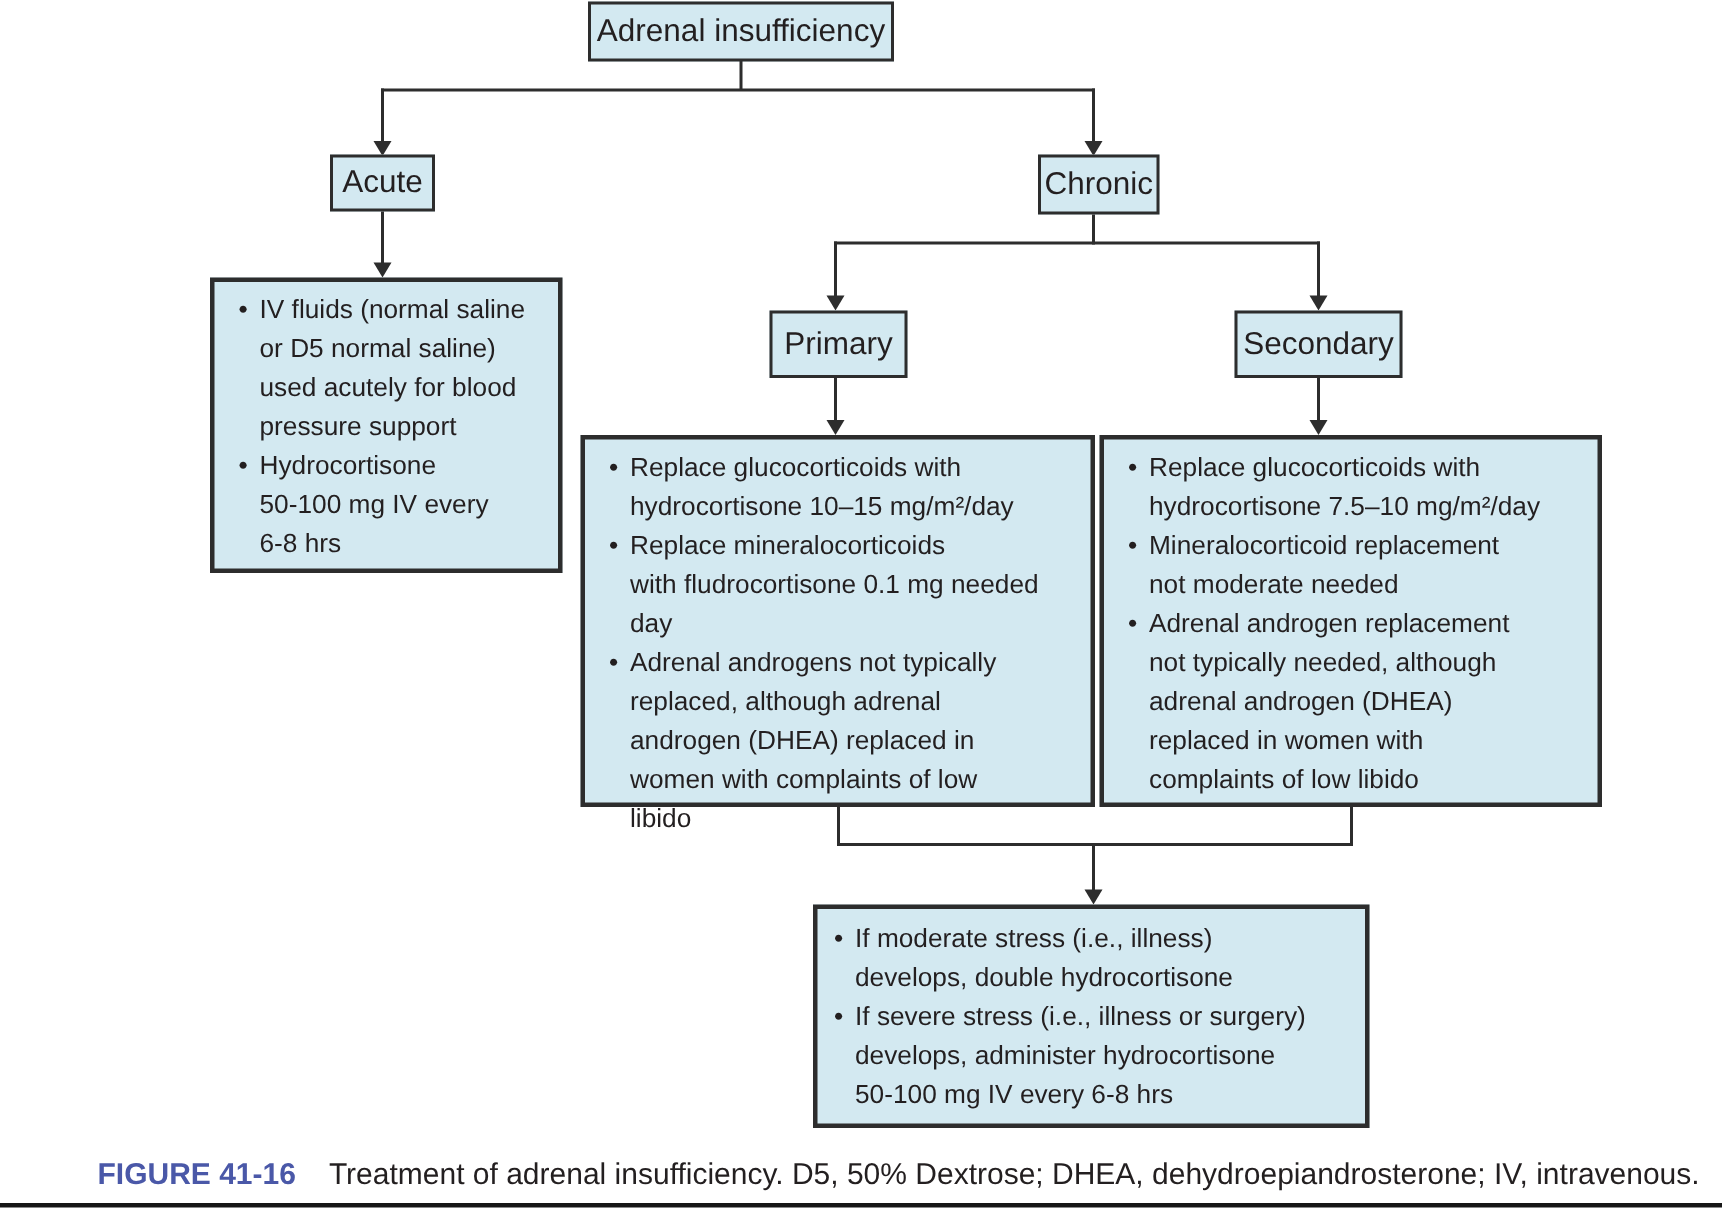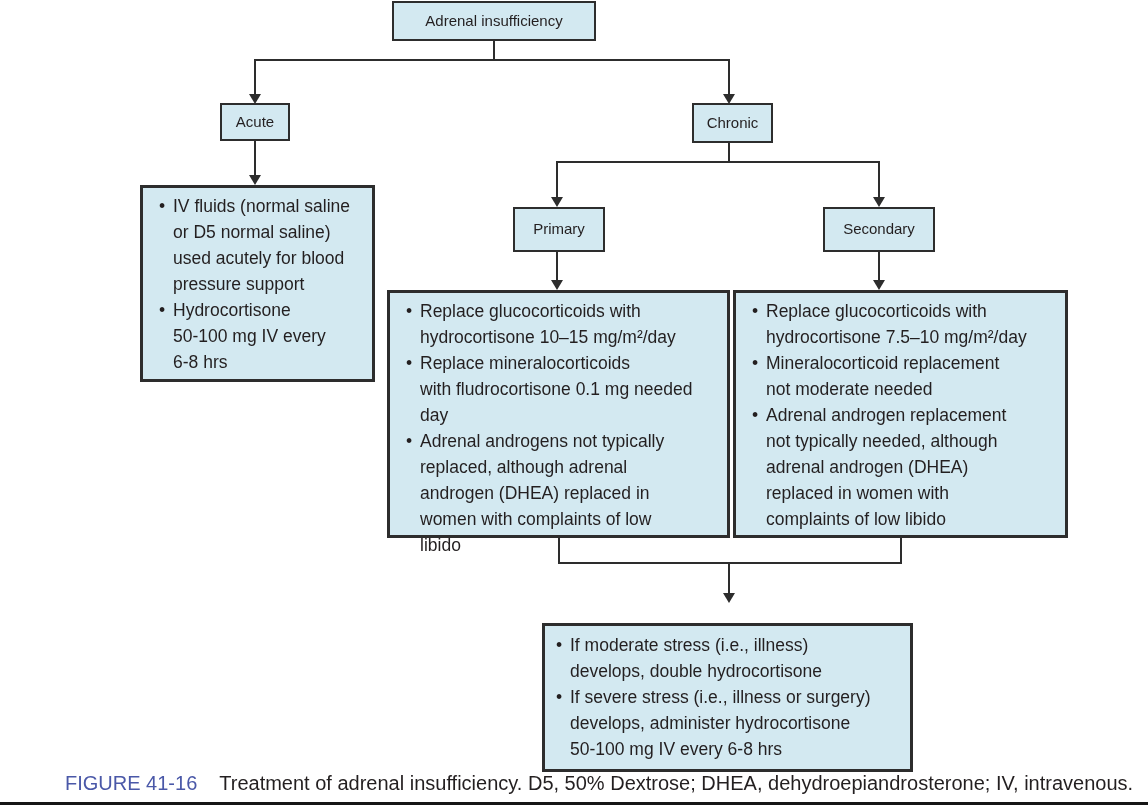--- a/index.html
+++ b/index.html
@@ -20,7 +20,7 @@
     position:absolute;box-sizing:border-box;
     background:var(--box-fill);border:2px solid var(--box-border);
     display:flex;align-items:center;justify-content:center;
-    font-size:15px;line-height:1.1;text-align:center;
+    font-size:21px;line-height:1.1;text-align:center;
   }
   .content-box{
     position:absolute;box-sizing:border-box;

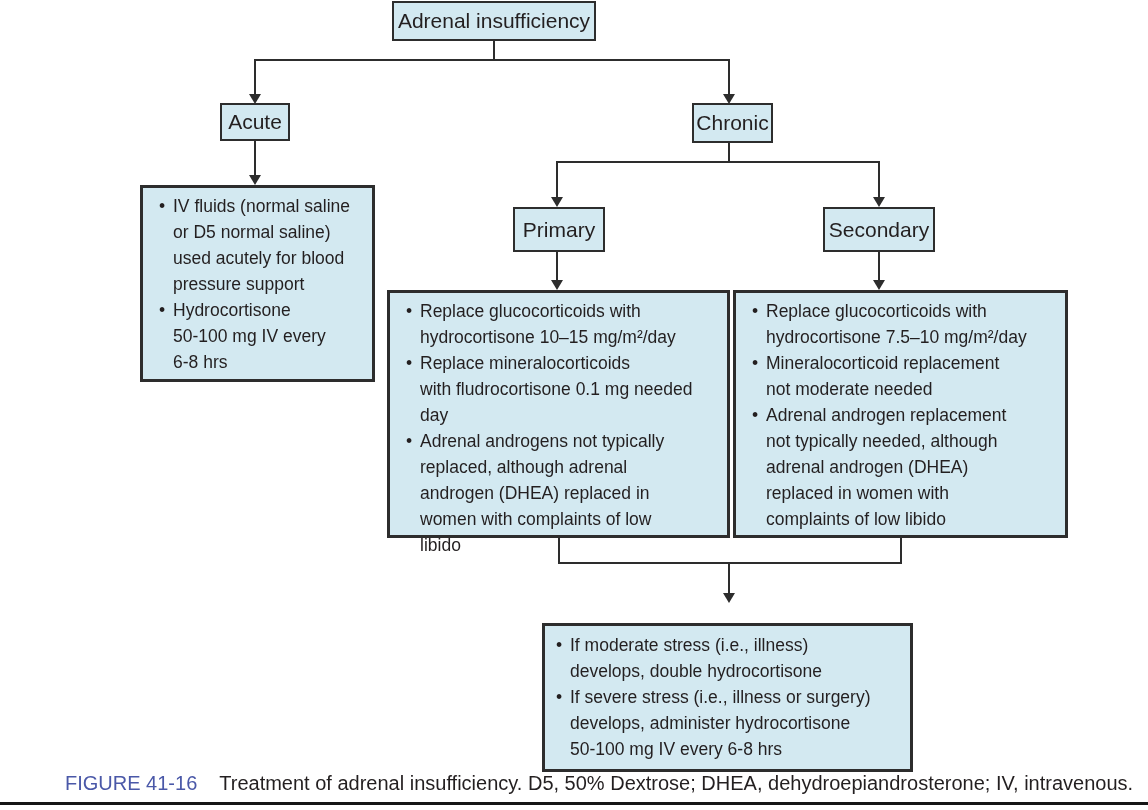--- a/index.html
+++ b/index.html
@@ -142,7 +142,7 @@
   <div class="vl" style="left:728px;top:562px;height:32px;"></div>
   <div class="ah" style="left:723px;top:593px;"></div>
 
-  <div class="content-box" style="left:542px;top:603px;width:371px;height:149px;padding-top:6px;padding-left:10px;margin-top:20px;">
+  <div class="content-box" style="left:542px;top:603px;width:371px;height:149px;padding-top:6px;padding-left:10px;">
     <ul>
       <li>If moderate stress (i.e., illness)
 develops, double hydrocortisone</li>

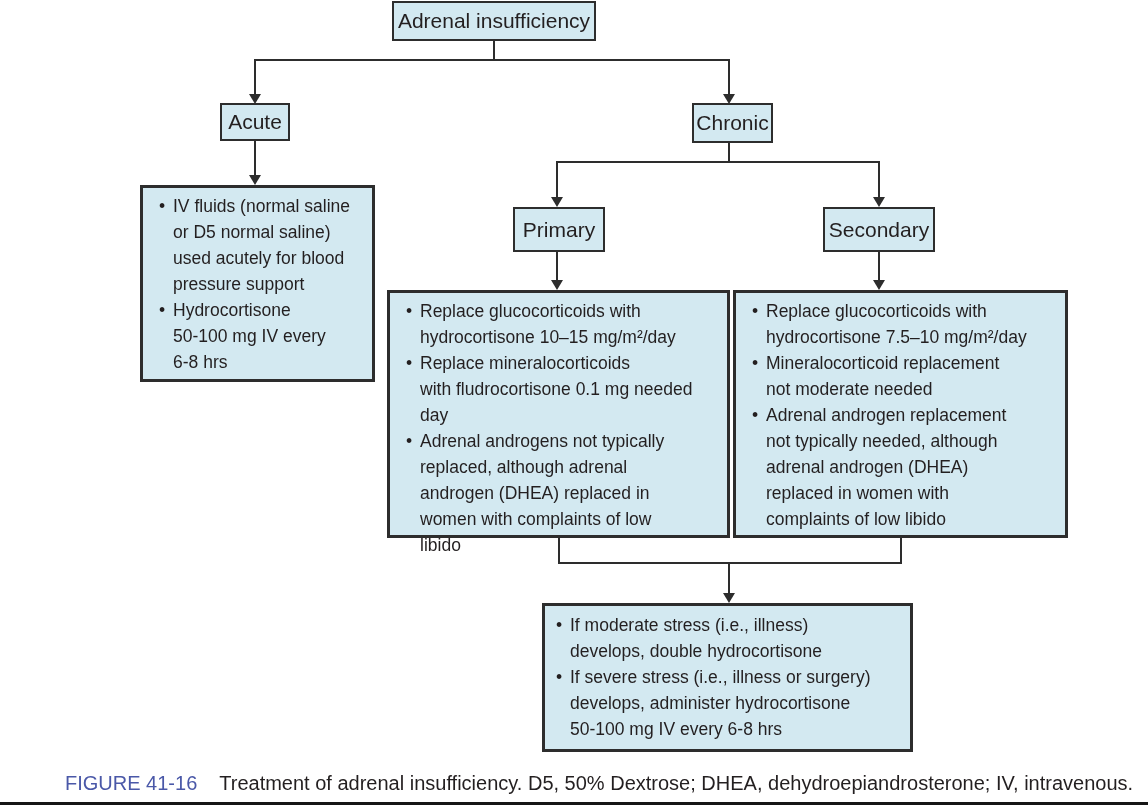--- a/index.html
+++ b/index.html
@@ -48,7 +48,7 @@
     position:absolute;left:65px;top:770px;width:1080px;
     font-size:20px;line-height:26px;white-space:nowrap;
   }
-  .fig-label{font-weight:normal;color:var(--figure-label-color);margin-right:22px;}
+  .fig-label{font-weight:bold;color:var(--figure-label-color);margin-right:22px;}
   .fig-text{color:var(--text-color);}
   .bottom-rule{position:absolute;left:0;top:802px;width:1148px;height:3px;background:var(--rule-color);}
 </style>

